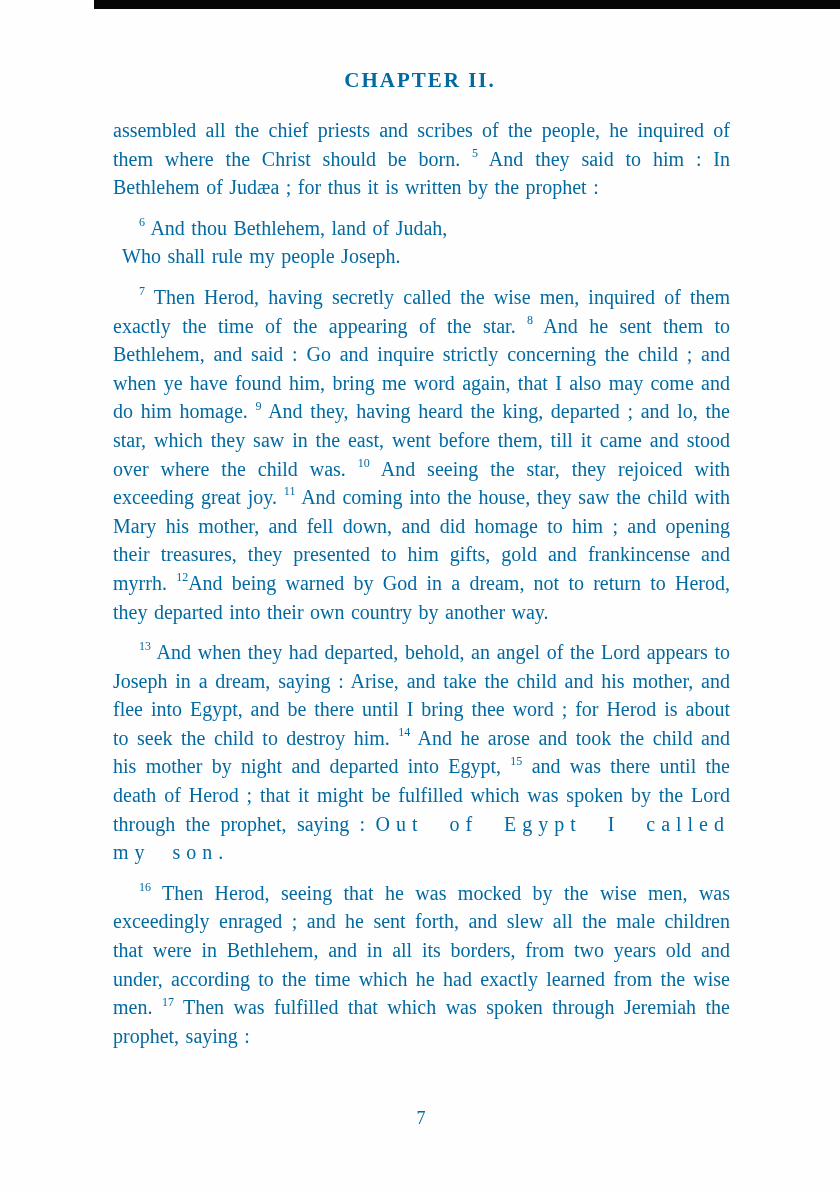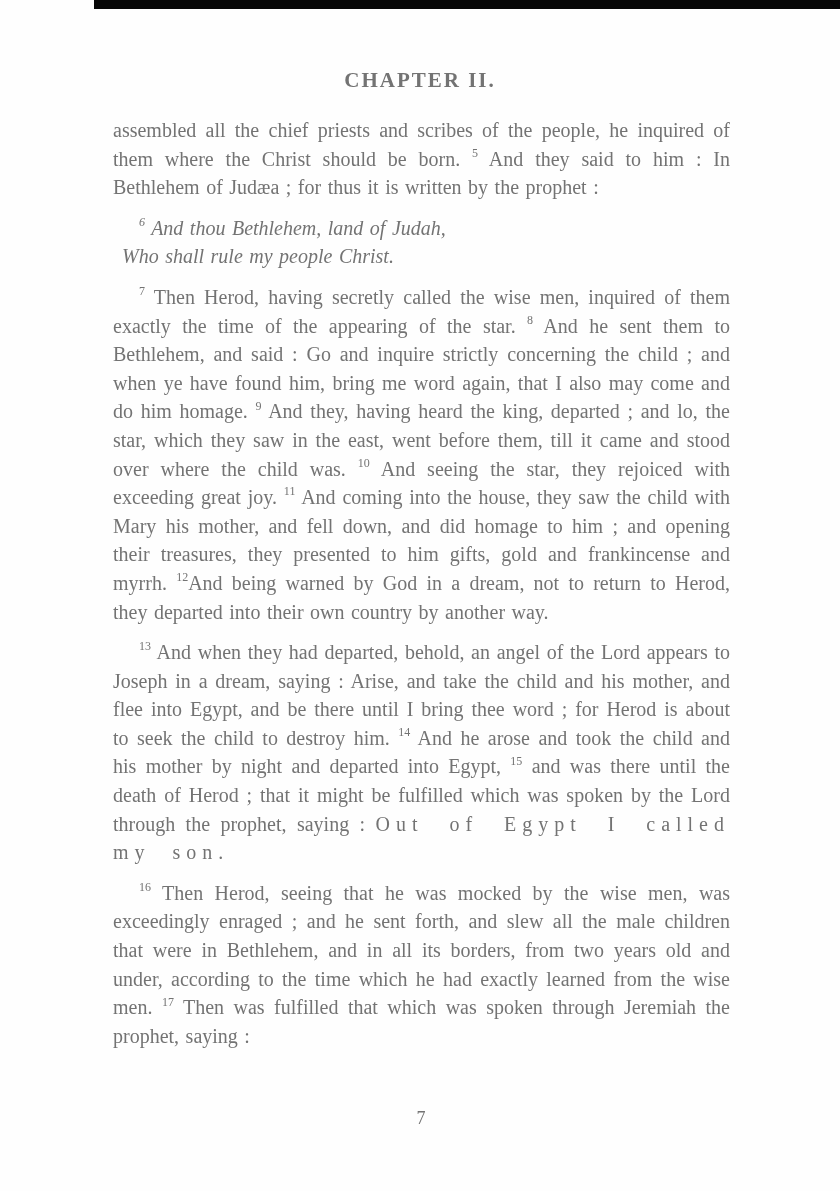--- a/index.html
+++ b/index.html
@@ -13,7 +13,7 @@
     height: 1191px;
     background: #fefefe;
     font-family: "Liberation Serif", "DejaVu Serif", serif;
-    color: #737373;
+    color: #0369a1;
     overflow: hidden;
   }
   .scan-edge-artifact {

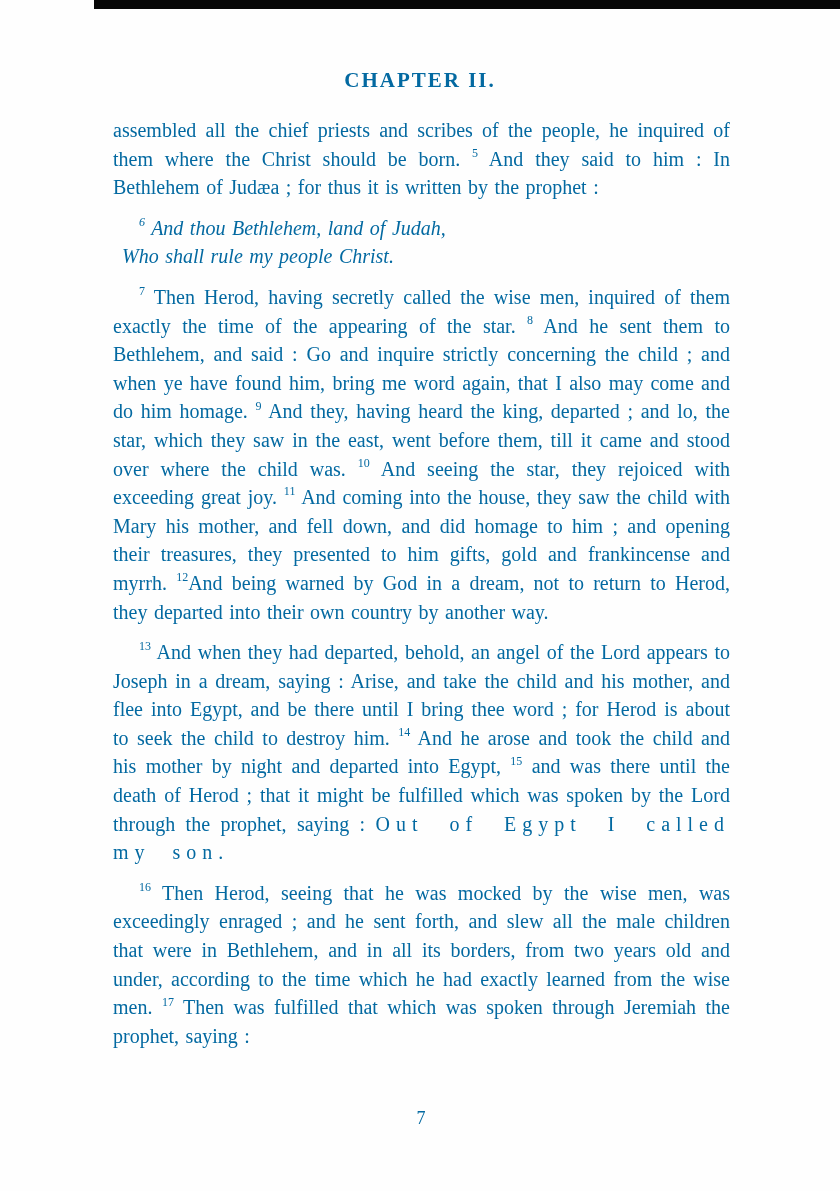--- a/index.html
+++ b/index.html
@@ -56,7 +56,6 @@
   }
   .verse-line {
     text-align: left;
-    font-style: italic;
   }
   .verse-line.first {
     text-indent: 17px;

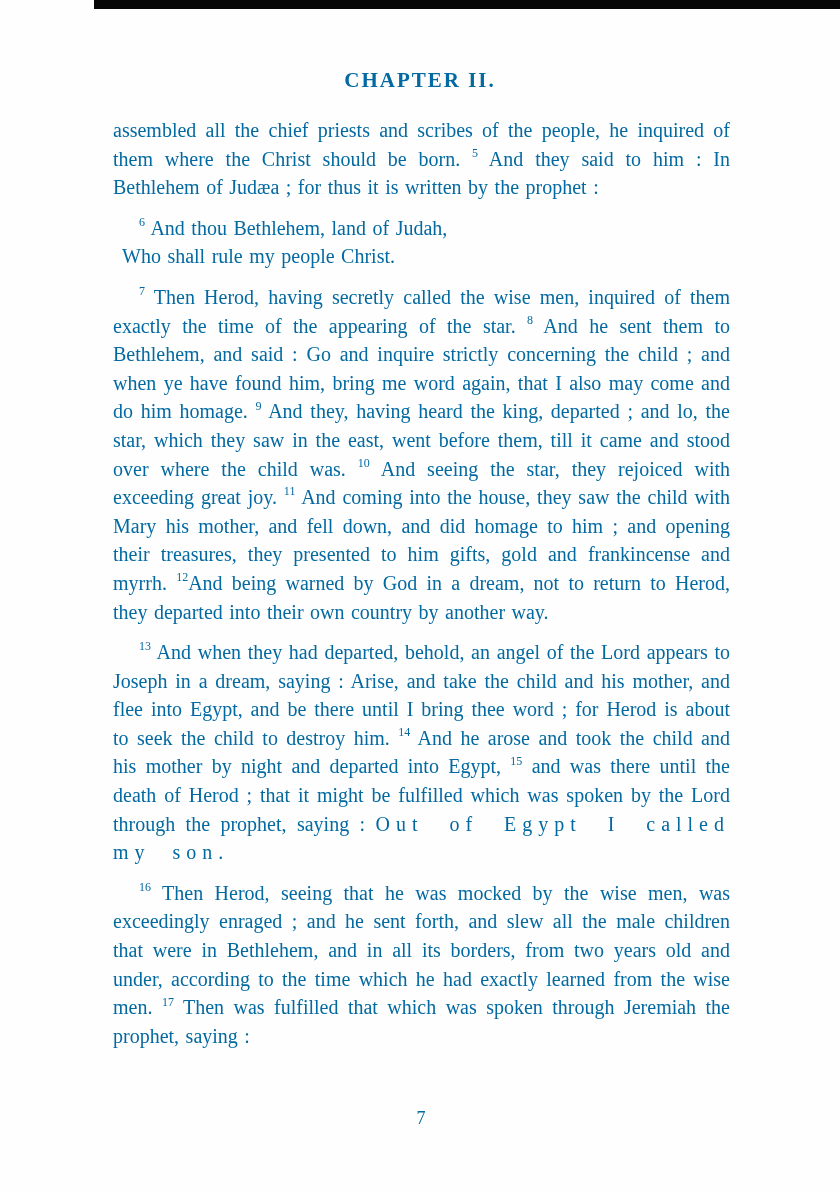--- a/index.html
+++ b/index.html
@@ -91,7 +91,7 @@
       <p class=""><span>assembled all the chief priests and scribes of the people, he inquired of them where the Christ should be born.  </span><sup class="verse-number">5</sup><span> And they said to him : In Bethlehem of Judæa ; for thus it is written by the prophet :</span></p>
       <div class="verse-block">
         <div class="verse-line first"><sup class="verse-number">6</sup><span> And thou Bethlehem, land of Judah,</span></div>
-        <div class="verse-line"><span>Who shall rule my people Christ.</span></div>
+        <div class="verse-line"><span>Who shall rule my people Joseph.</span></div>
       </div>
       <p class="indented"><sup class="verse-number">7</sup><span> Then Herod, having secretly called the wise men, inquired of them exactly the time of the appearing of the star.  </span><sup class="verse-number">8</sup><span> And he sent them to Bethlehem, and said : Go and inquire strictly concerning the child ; and when ye have found him, bring me word again, that I also may come and do him homage.  </span><sup class="verse-number">9</sup><span> And they, having heard the king, departed ; and lo, the star, which they saw in the east, went before them, till it came and stood over where the child was.  </span><sup class="verse-number">10</sup><span> And seeing the star, they rejoiced with exceeding great joy.  </span><sup class="verse-number">11</sup><span> And coming into the house, they saw the child with Mary his mother, and fell down, and did homage to him ; and opening their treasures, they presented to him gifts, gold and frankincense and myrrh.  </span><sup class="verse-number">12</sup><span>And being warned by God in a dream, not to return to Herod, they departed into their own country by another way.</span></p>
       <p class="indented"><sup class="verse-number">13</sup><span> And when they had departed, behold, an angel of the Lord appears to Joseph in a dream, saying : Arise, and take the child and his mother, and flee into Egypt, and be there until I bring thee word ; for Herod is about to seek the child to destroy him.  </span><sup class="verse-number">14</sup><span> And he arose and took the child and his mother by night and departed into Egypt, </span><sup class="verse-number">15</sup><span> and was there until the death of Herod ; that it might be fulfilled which was spoken by the Lord through the prophet, saying : </span><span class="letterspaced">Out of Egypt I called my son.</span></p>

